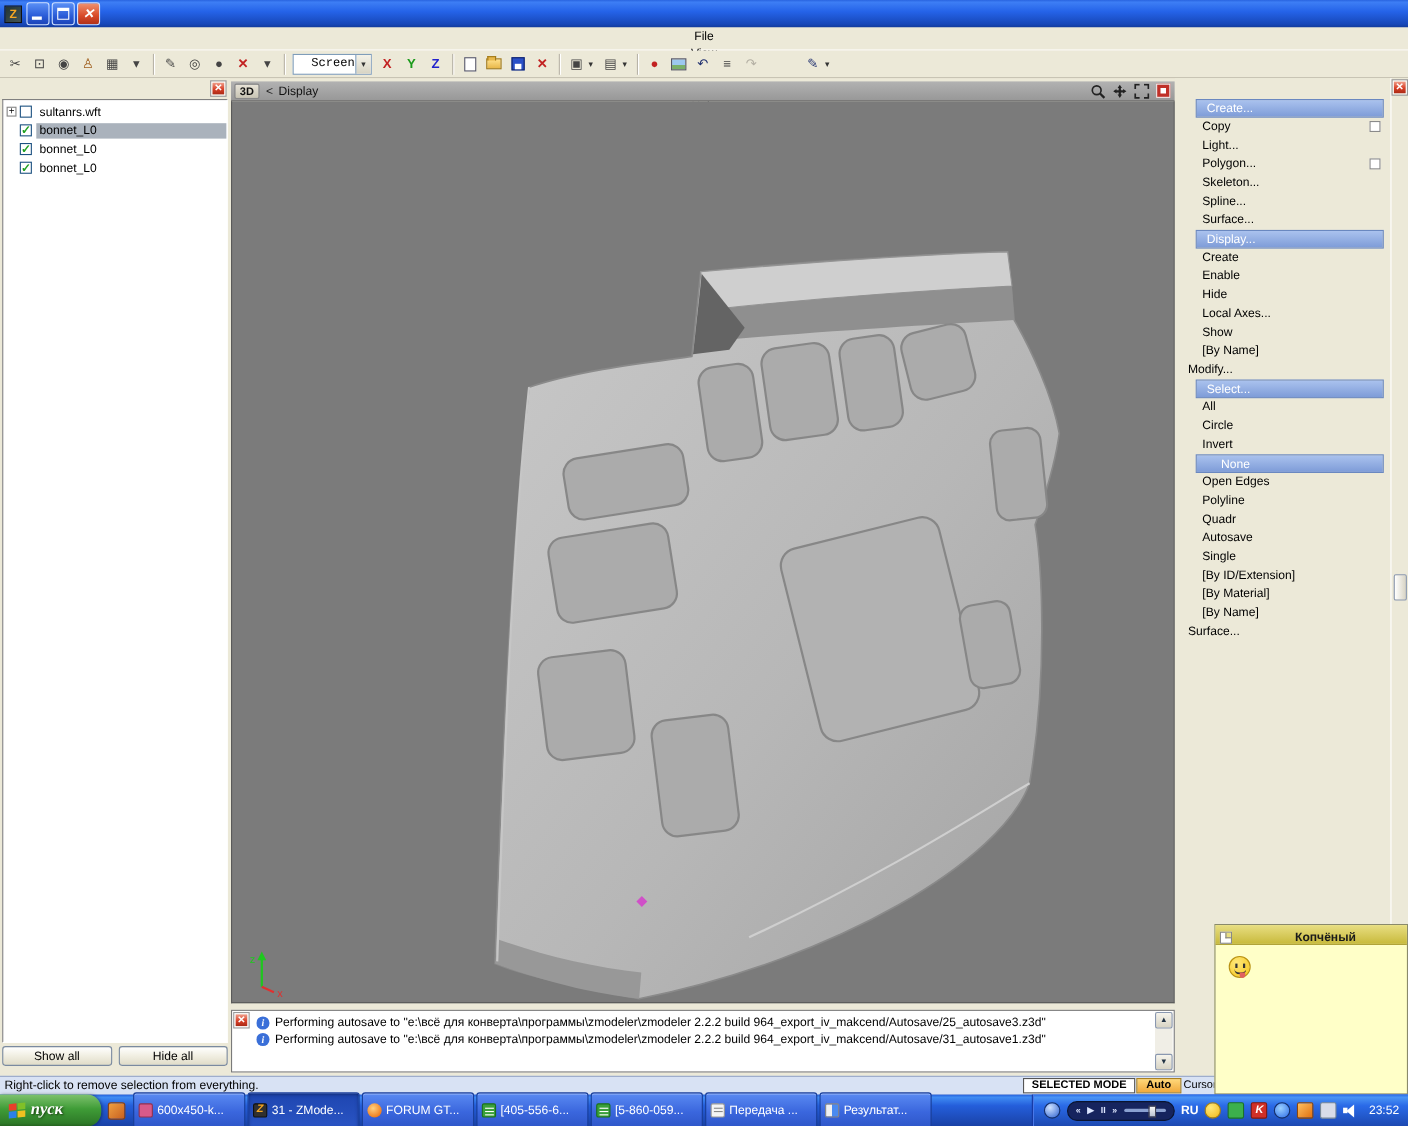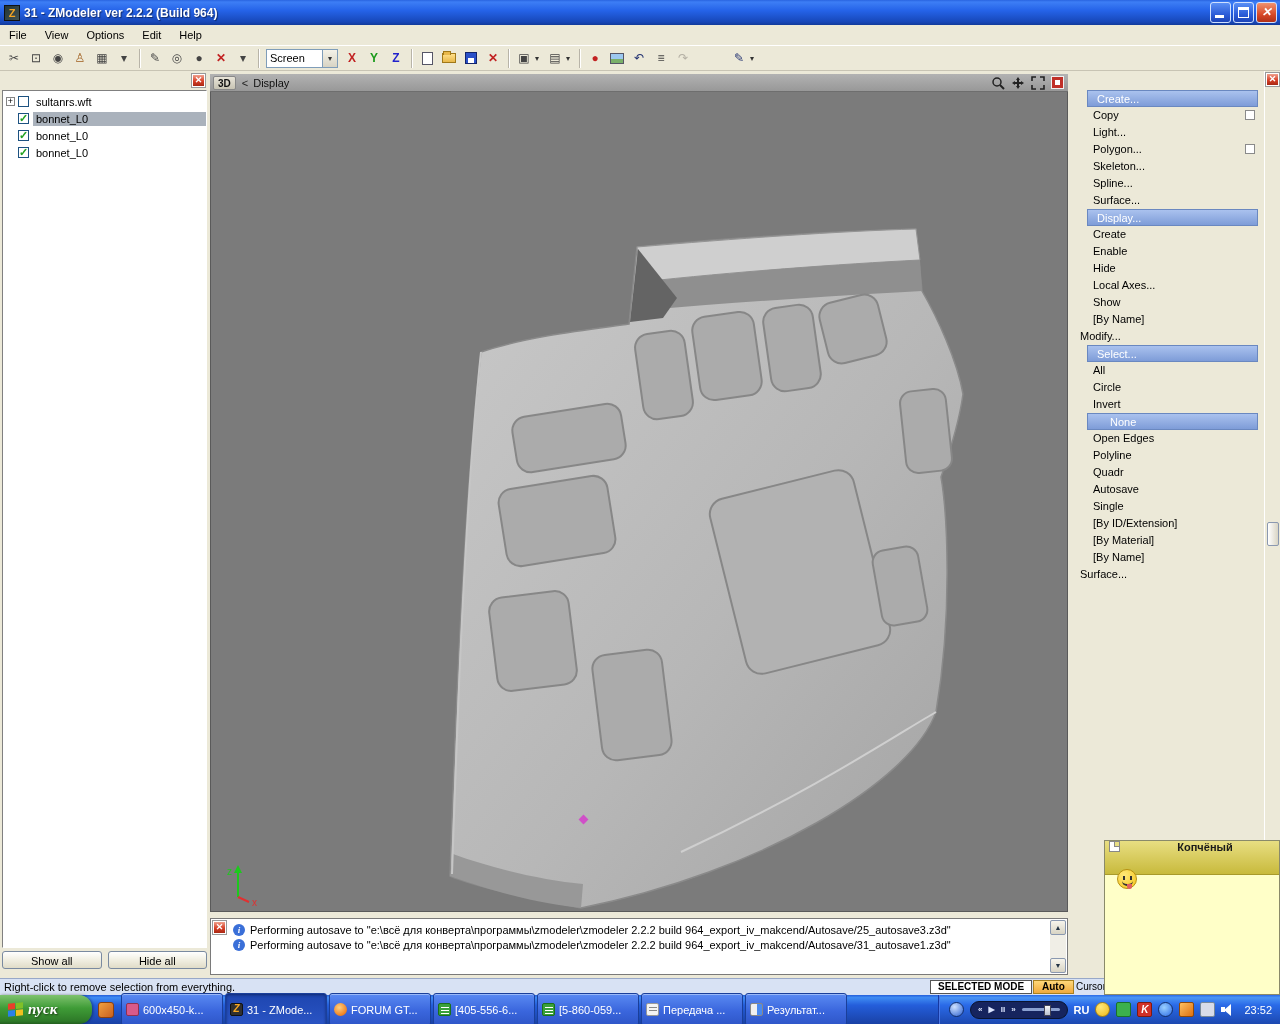--- a/index.html
+++ b/index.html
@@ -205,7 +205,6 @@
 
 <div class="titlebar">
   <div class="app-icon"></div>
-  <div class="title-text">31 - ZModeler ver 2.2.2 (Build 964)</div>
   <div class="win-btns">
     <div class="wb wb-min">
         <i></i>

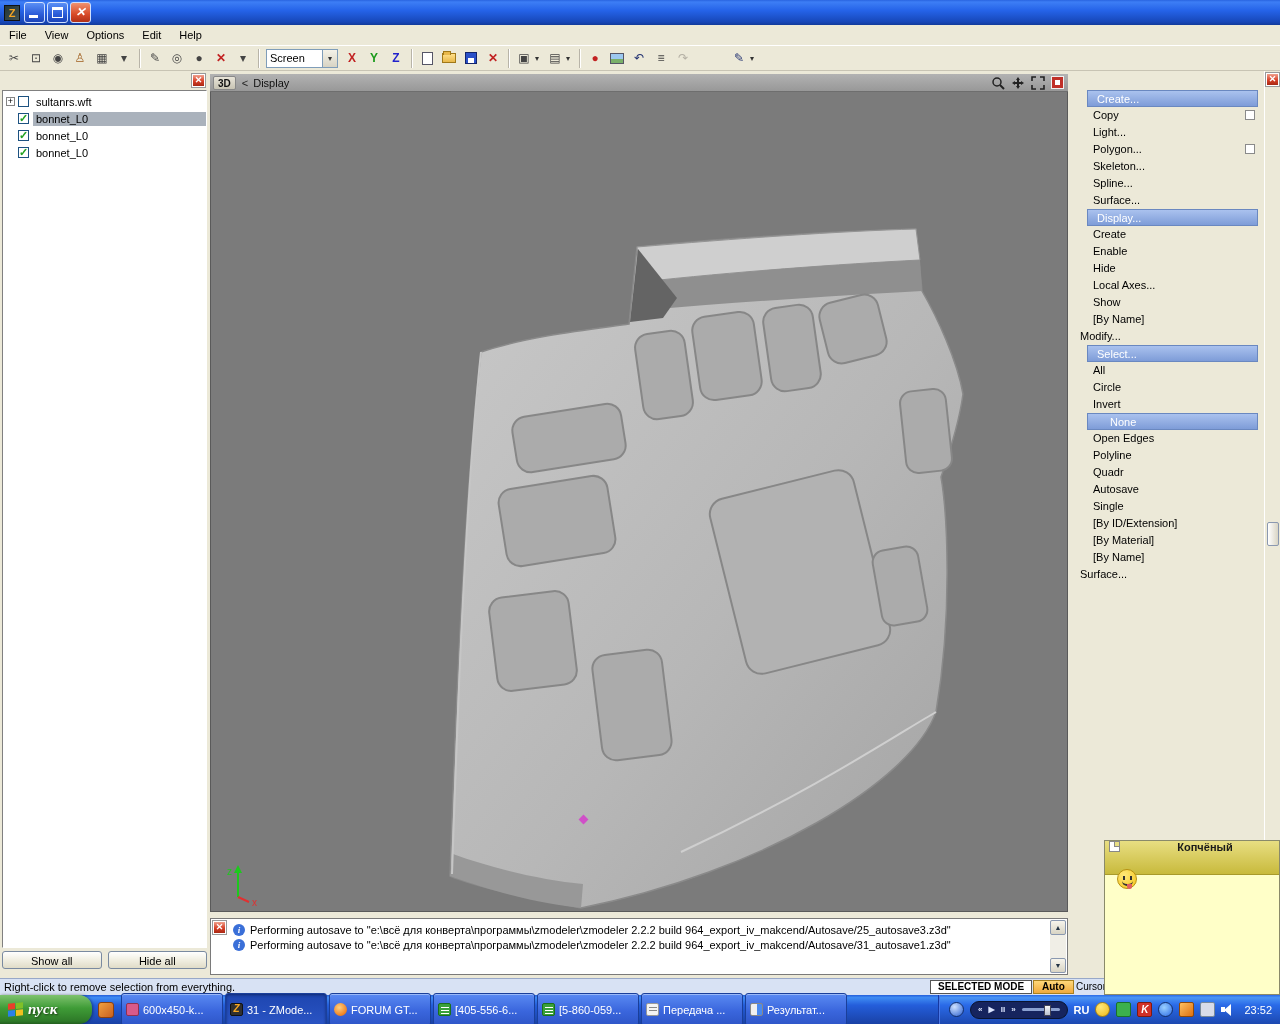--- a/index.html
+++ b/index.html
@@ -25,7 +25,7 @@
 
   
   .menubar{position:absolute;left:0;top:25px;width:1280px;height:21px;background:#ece9d8;
-    display:flex;align-items:center;border-bottom:1px solid #fff;}
+    display:flex;align-items:center;border-bottom:1px solid #fff;flex-direction:column;}
   .menu-item{padding:2px 9px;color:#000;}
 
   

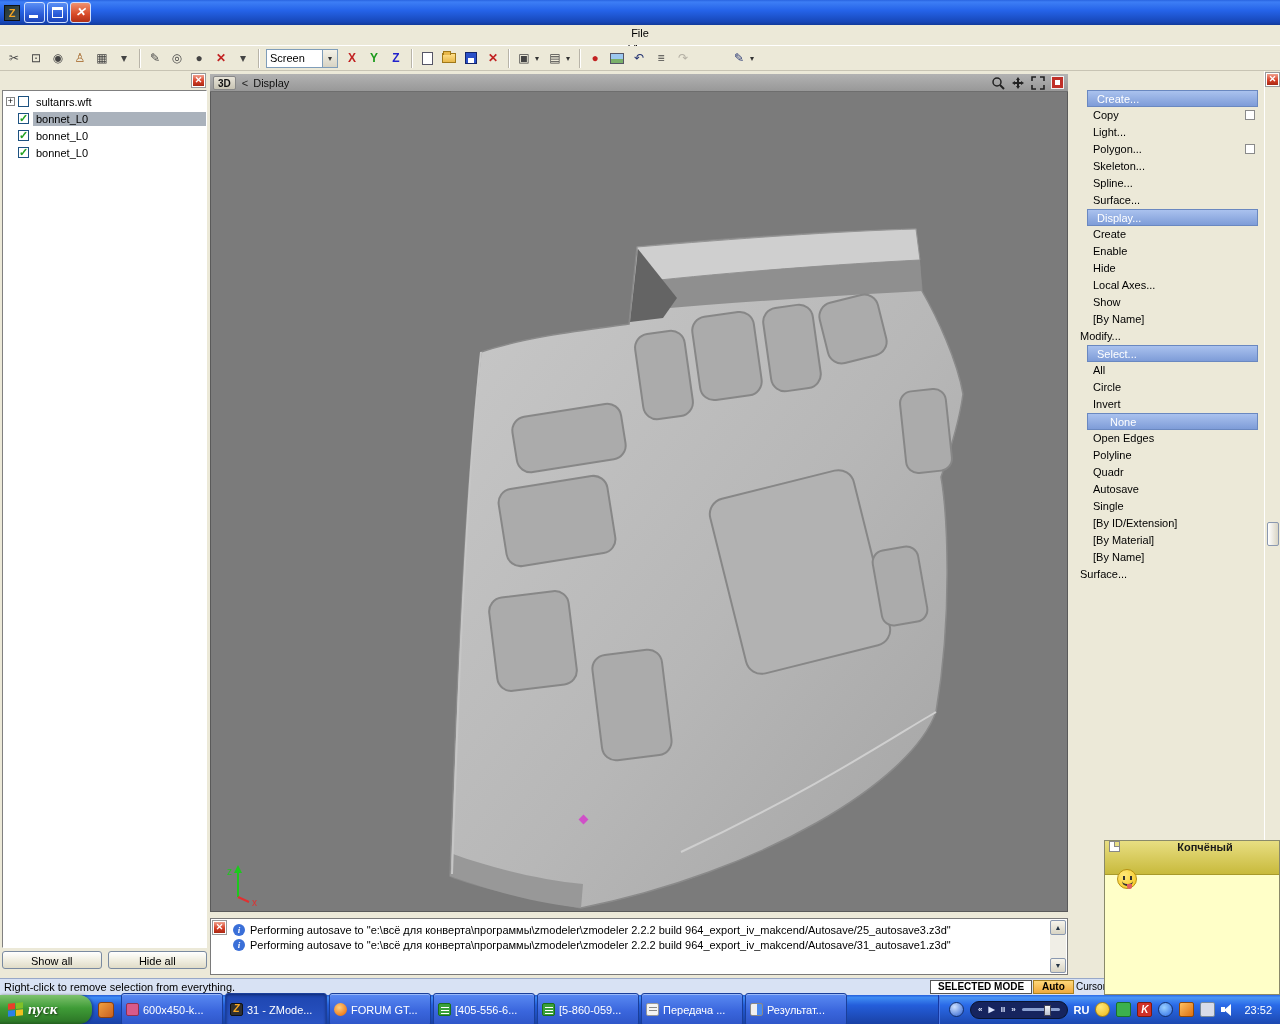--- a/index.html
+++ b/index.html
@@ -44,7 +44,7 @@
   .tsep{width:1px;height:19px;background:#b8b4a8;margin:0 4px;box-shadow:1px 0 0 #fff;}
   .tgap{width:34px;}
   .combo{width:72px;height:19px;background:#fff;border:1px solid #7f9db9;display:flex;align-items:center;margin:0 3px;}
-  .combo-text{flex:1;padding-left:3px;font-size:11px;color:#000;}
+  .combo-text{flex:1;padding-left:16px;font-size:11px;color:#000;font-family:Liberation Mono, monospace;}
   .combo-btn{width:15px;height:17px;background:linear-gradient(180deg,#f4f2e8,#d8d4c4);border-left:1px solid #7f9db9;
     display:flex;align-items:center;justify-content:center;font-size:8px;color:#333;}
   .combo-btn::before{content:"\25BE";}

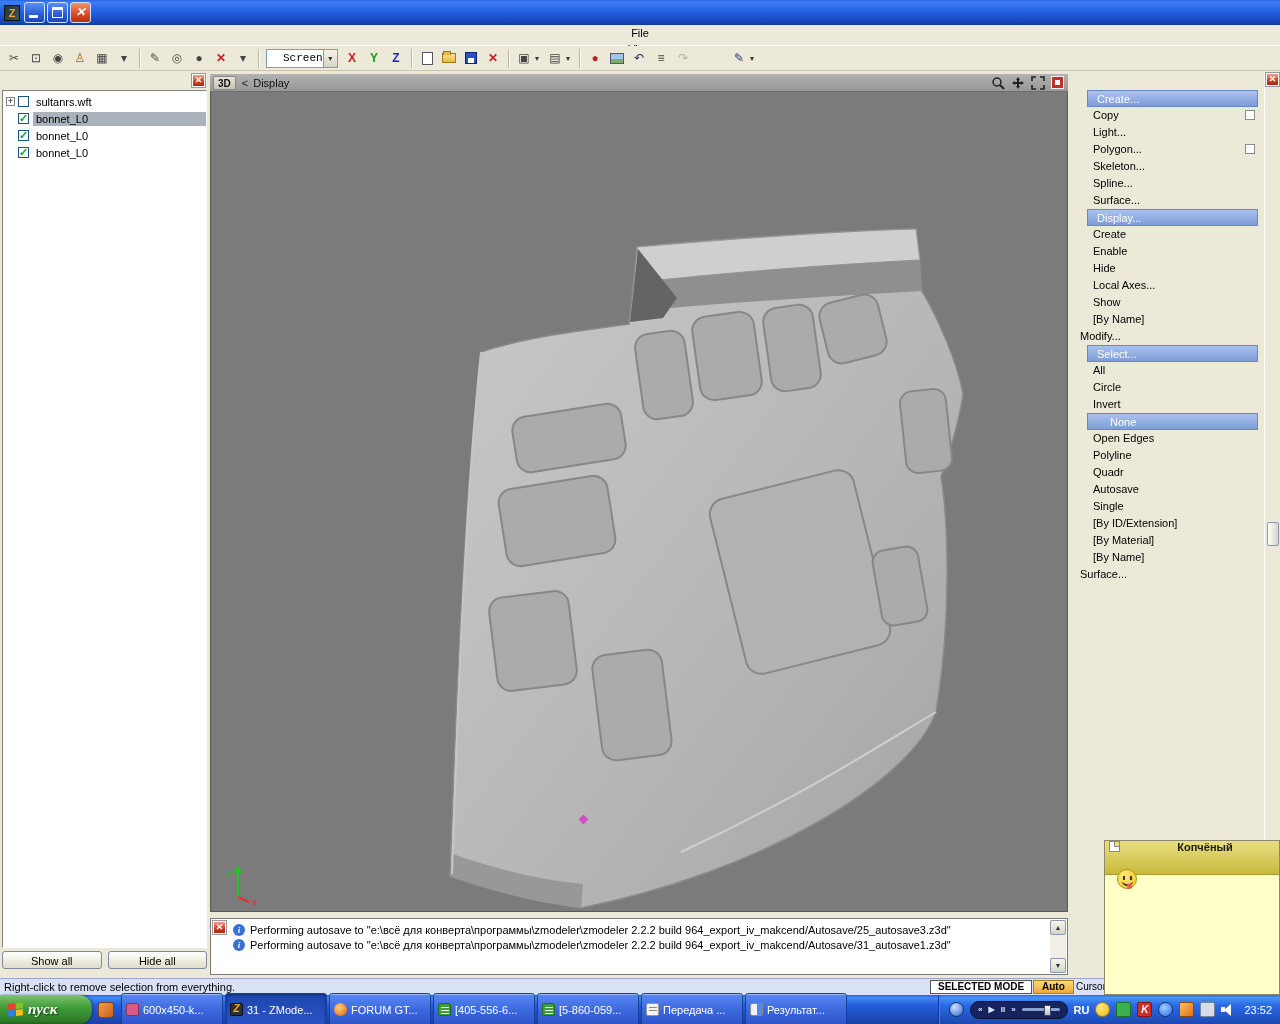--- a/index.html
+++ b/index.html
@@ -138,7 +138,7 @@
   
   .sticky{position:absolute;left:1104px;top:840px;width:176px;height:155px;border:1px solid #8a8a6a;z-index:40;
     background:#ffffc8;}
-  .sticky-head{height:34px;background:linear-gradient(180deg,#e8de82,#c8ba3c);display:flex;align-items:flex-start;
+  .sticky-head{height:18px;background:linear-gradient(180deg,#e8de82,#c8ba3c);display:flex;align-items:flex-end;
     border-bottom:1px solid #a89a2a;gap:25px;}
   .sticky-ico{width:11px;height:11px;background:#fff;border:1px solid #888;margin:0 4px;position:relative;}
   .sticky-ico::before{content:"";position:absolute;right:0;top:0;width:4px;height:4px;background:#e8de82;border-left:1px solid #888;border-bottom:1px solid #888;}

